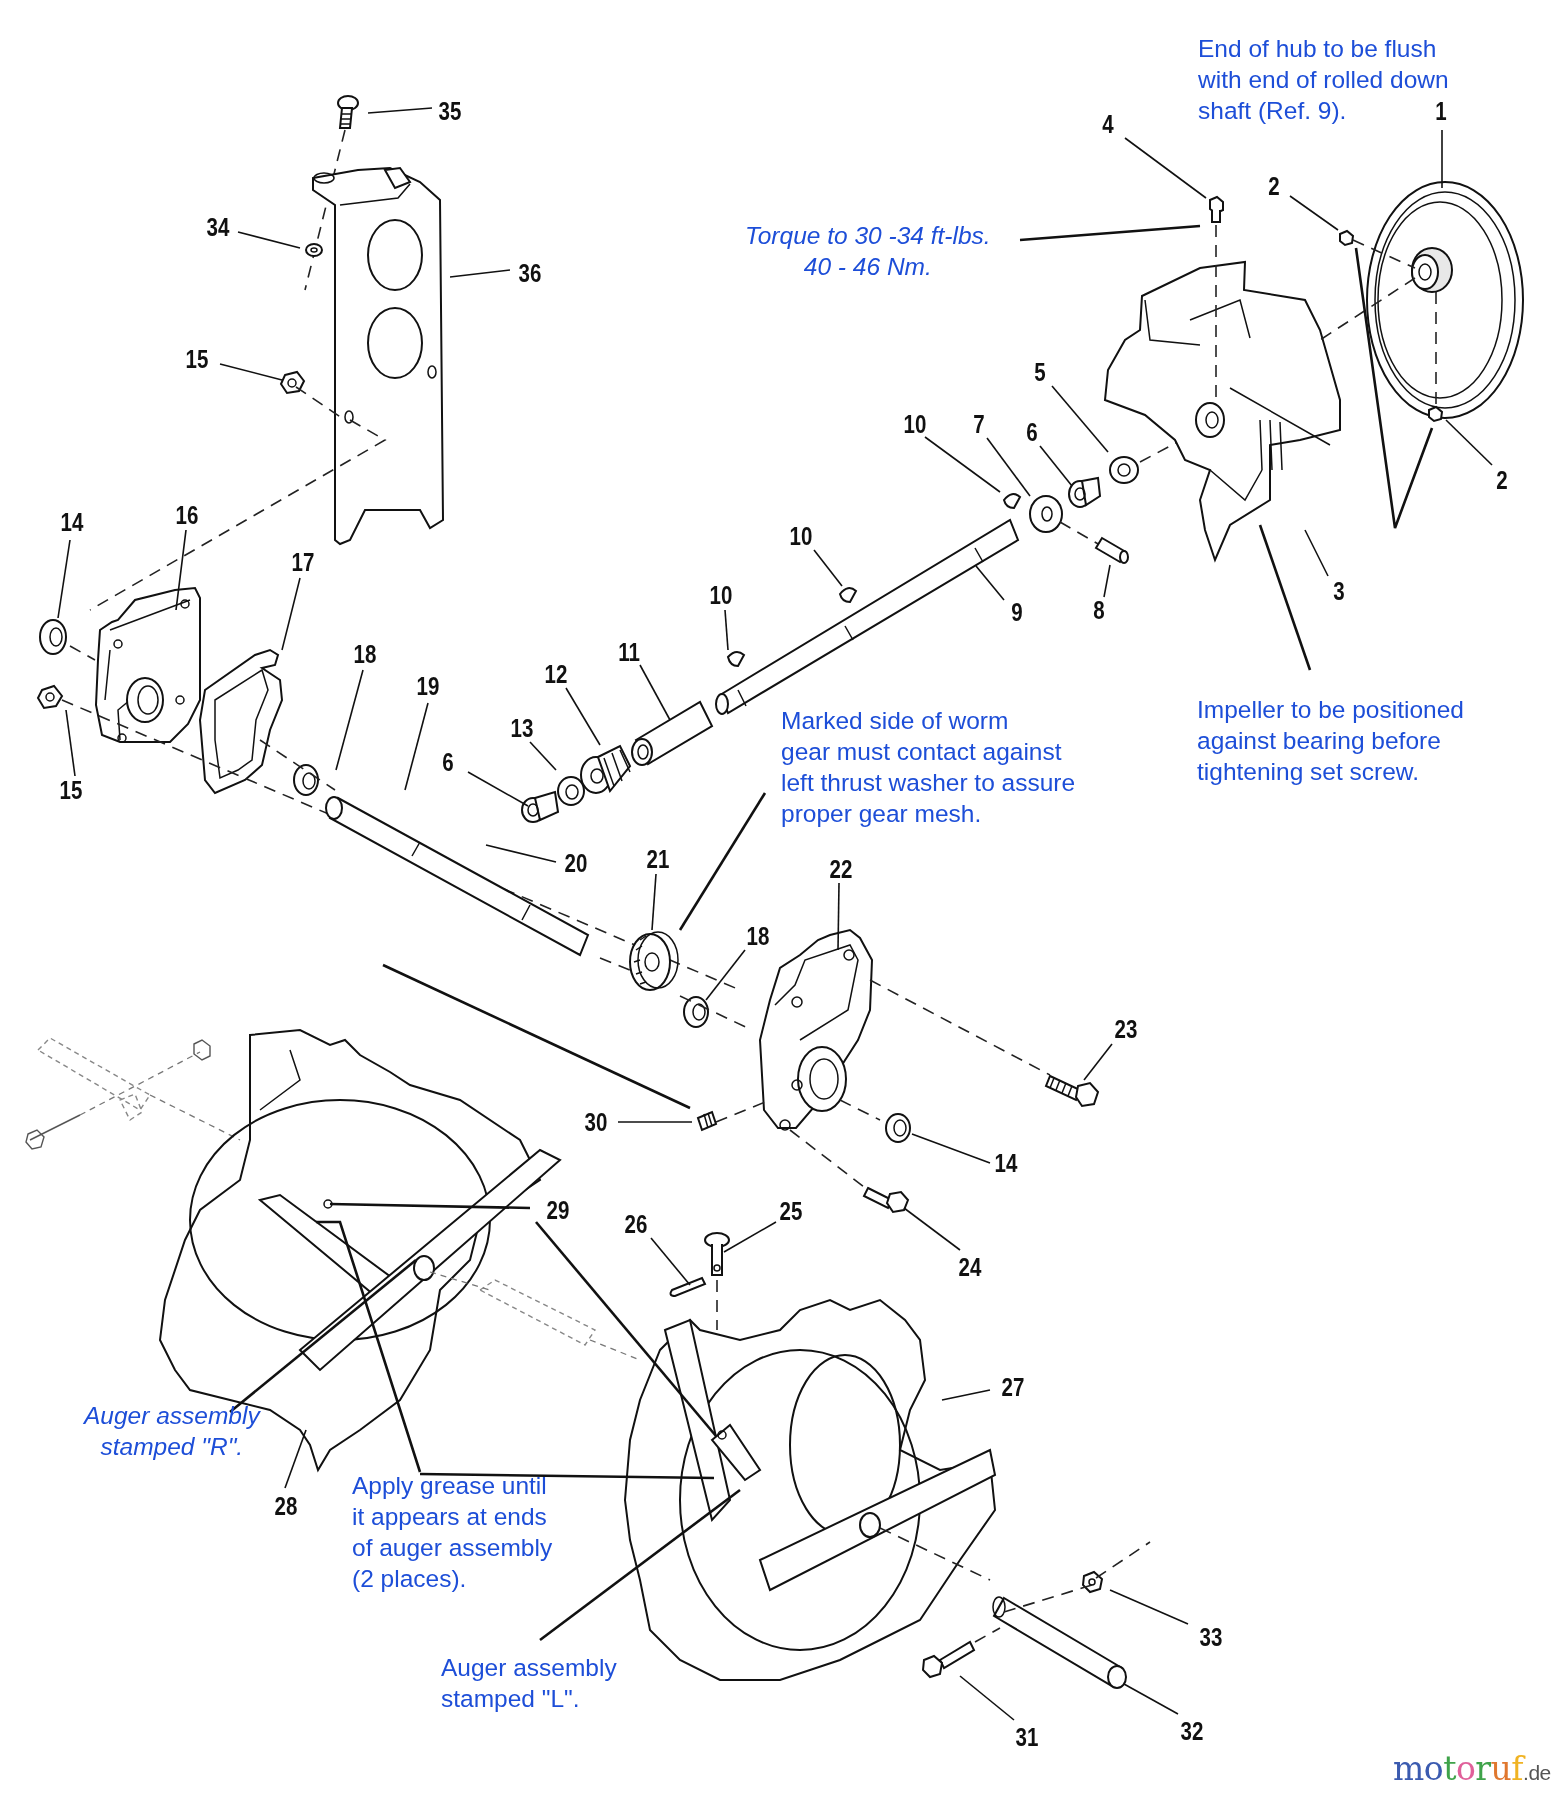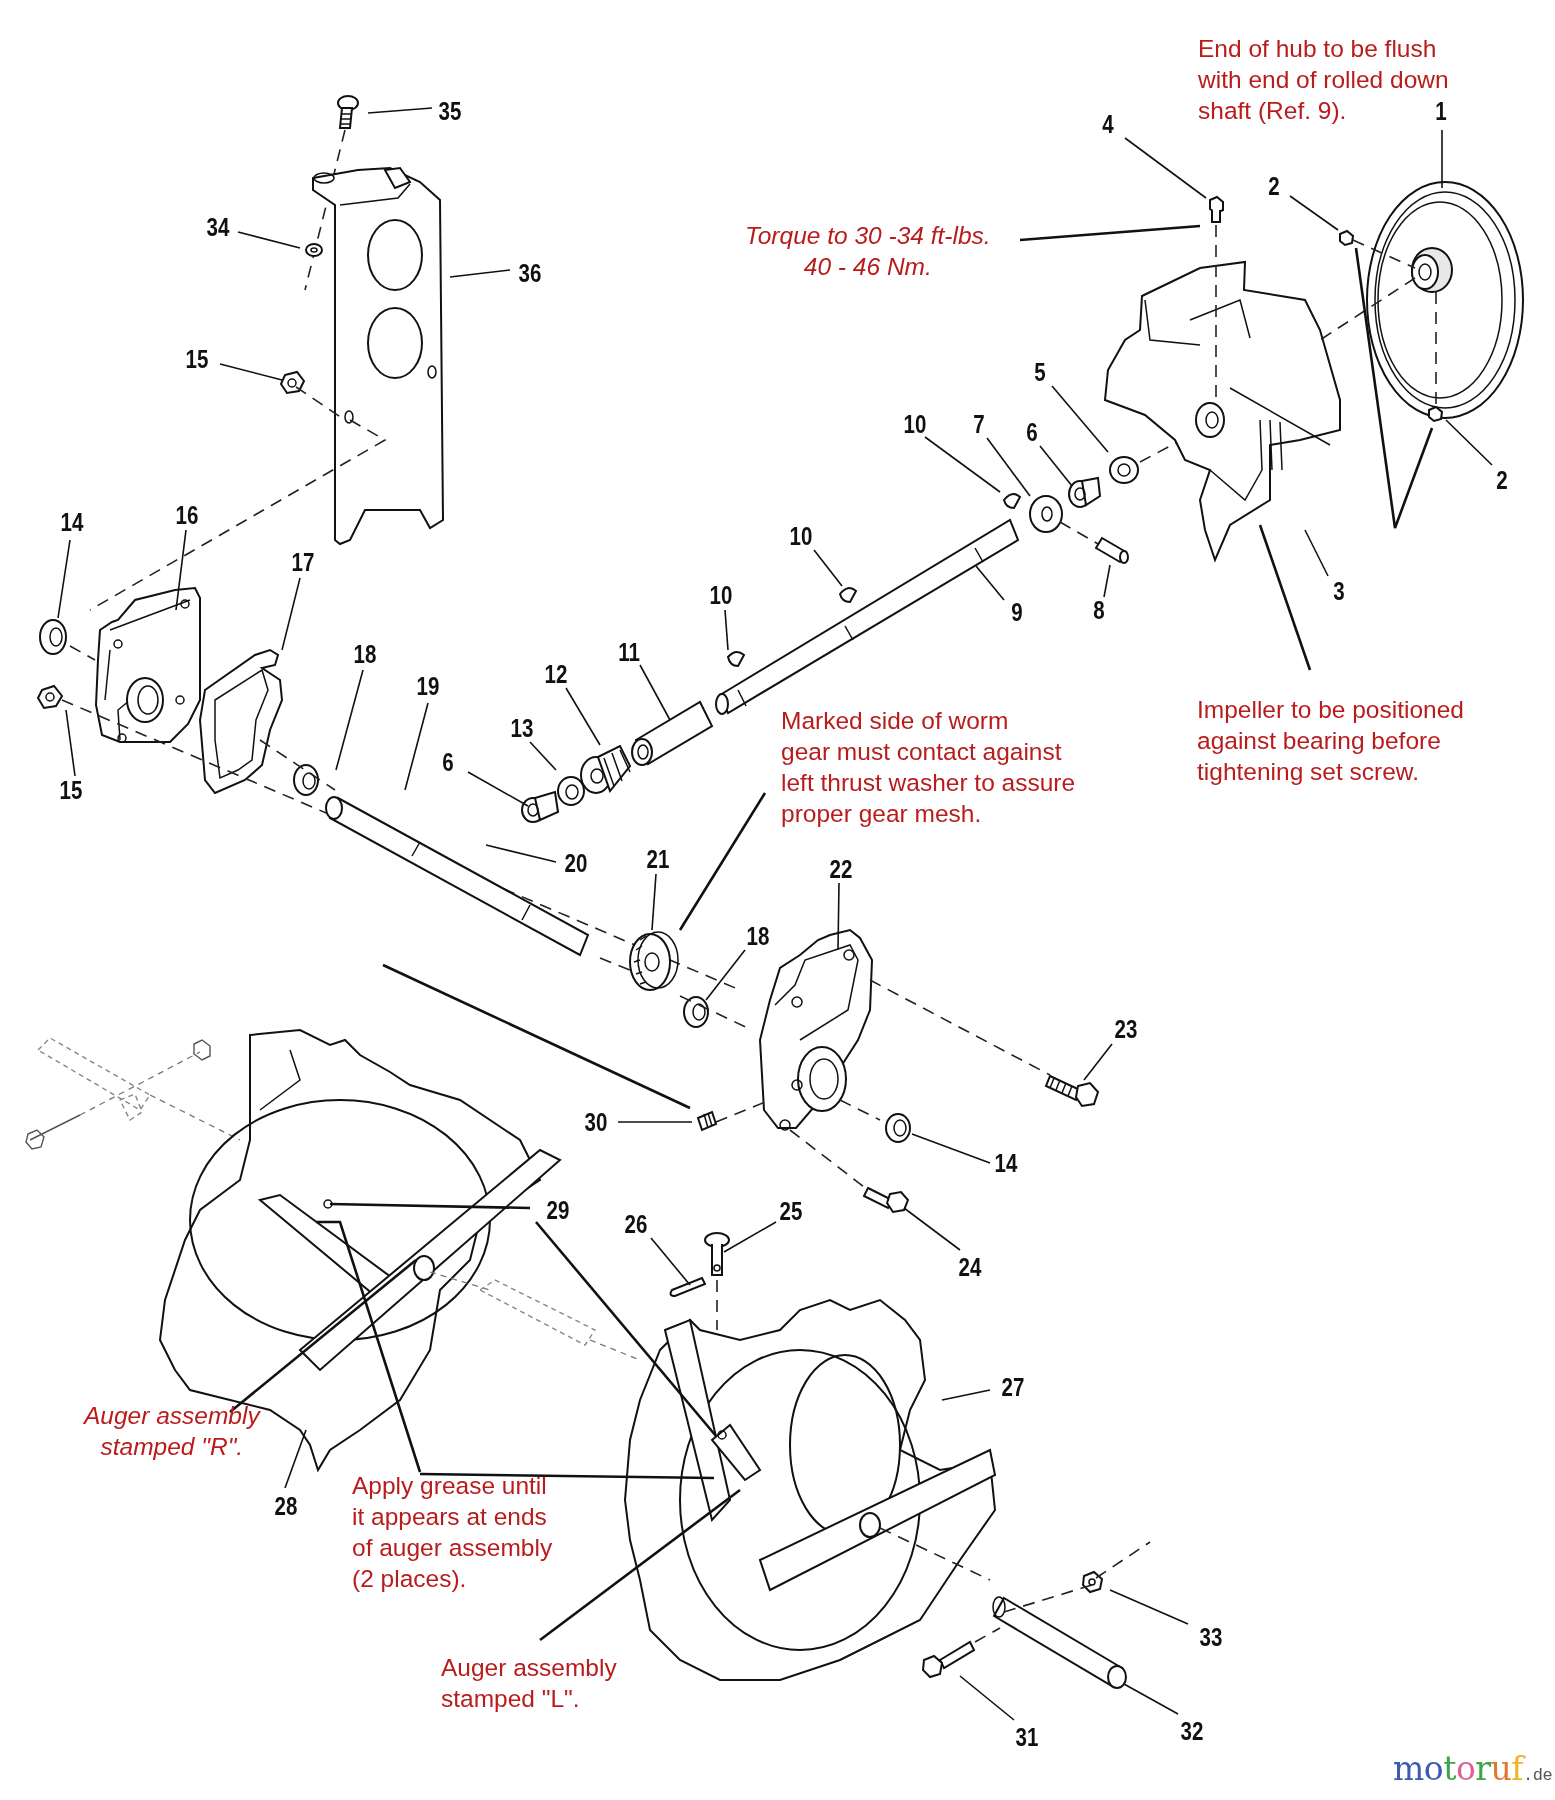--- a/index.html
+++ b/index.html
@@ -29,7 +29,7 @@
     font-size: 24.5px;
     line-height: 31px;
     white-space: pre;
-    color: #b91c1c;
+    color: #1d4ed8;
   }
   .note.center { text-align: center; font-style: italic; }
   #watermark {

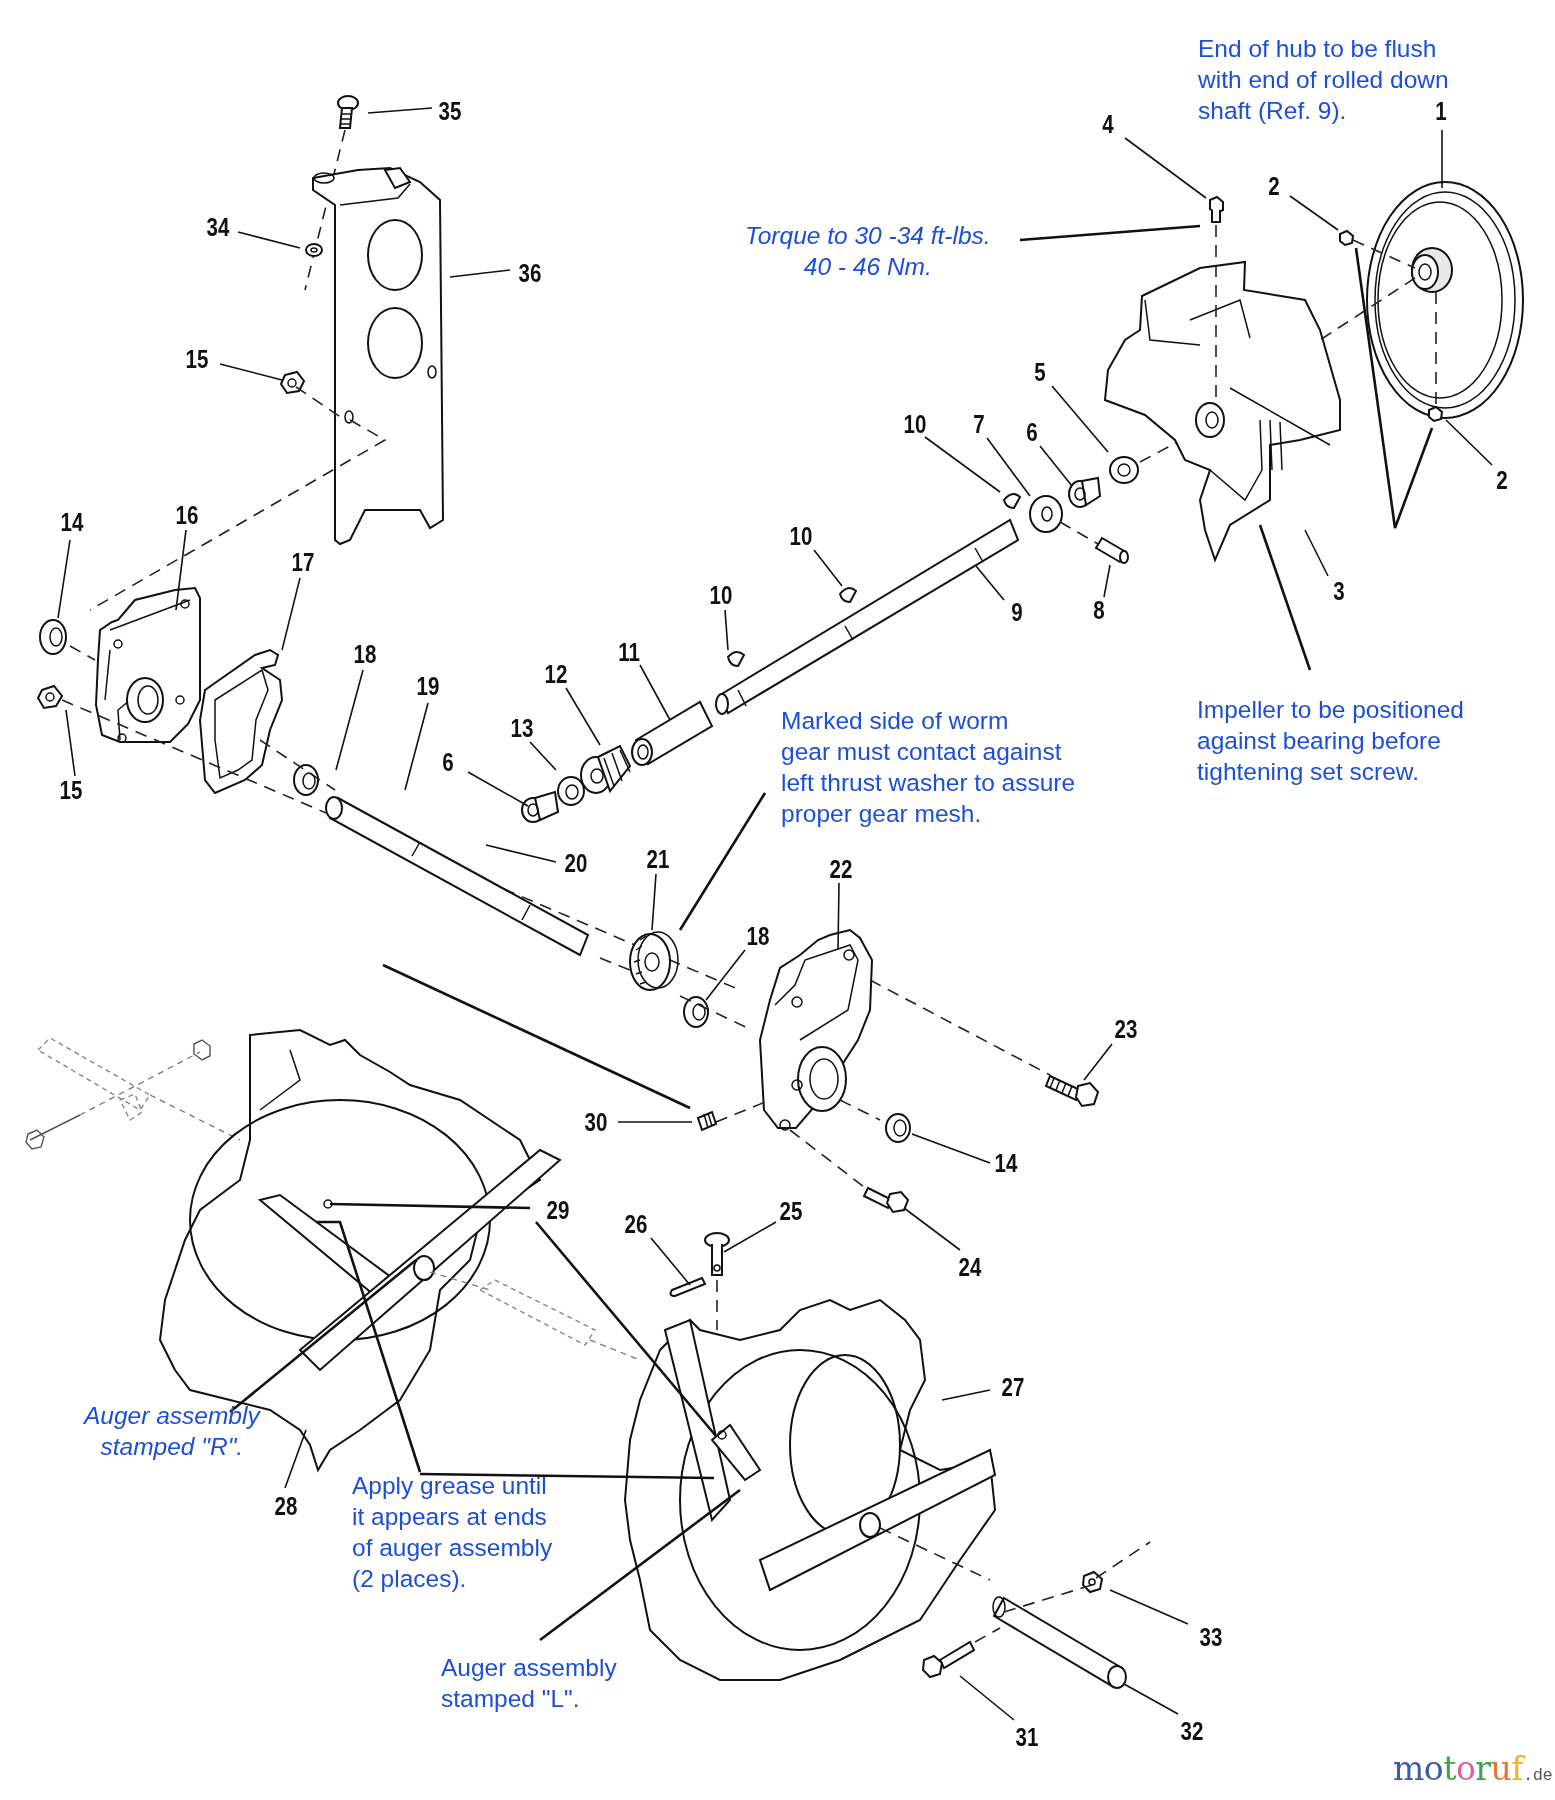--- a/index.html
+++ b/index.html
@@ -41,7 +41,7 @@
     letter-spacing: -0.5px;
     line-height: 1;
   }
-  #watermark .suffix { font-family: Liberation Mono, monospace; font-size: 17px; color: #555; }
+  #watermark .suffix { font-family: Liberation Sans, sans-serif; font-size: 21px; color: #555; }
   svg .lnt { stroke: #111; stroke-width: 1.5; fill: none; }
   svg .lead { stroke: #111; stroke-width: 1.6; fill: none; }
   svg .leadb { stroke: #111; stroke-width: 2.6; fill: none; }

